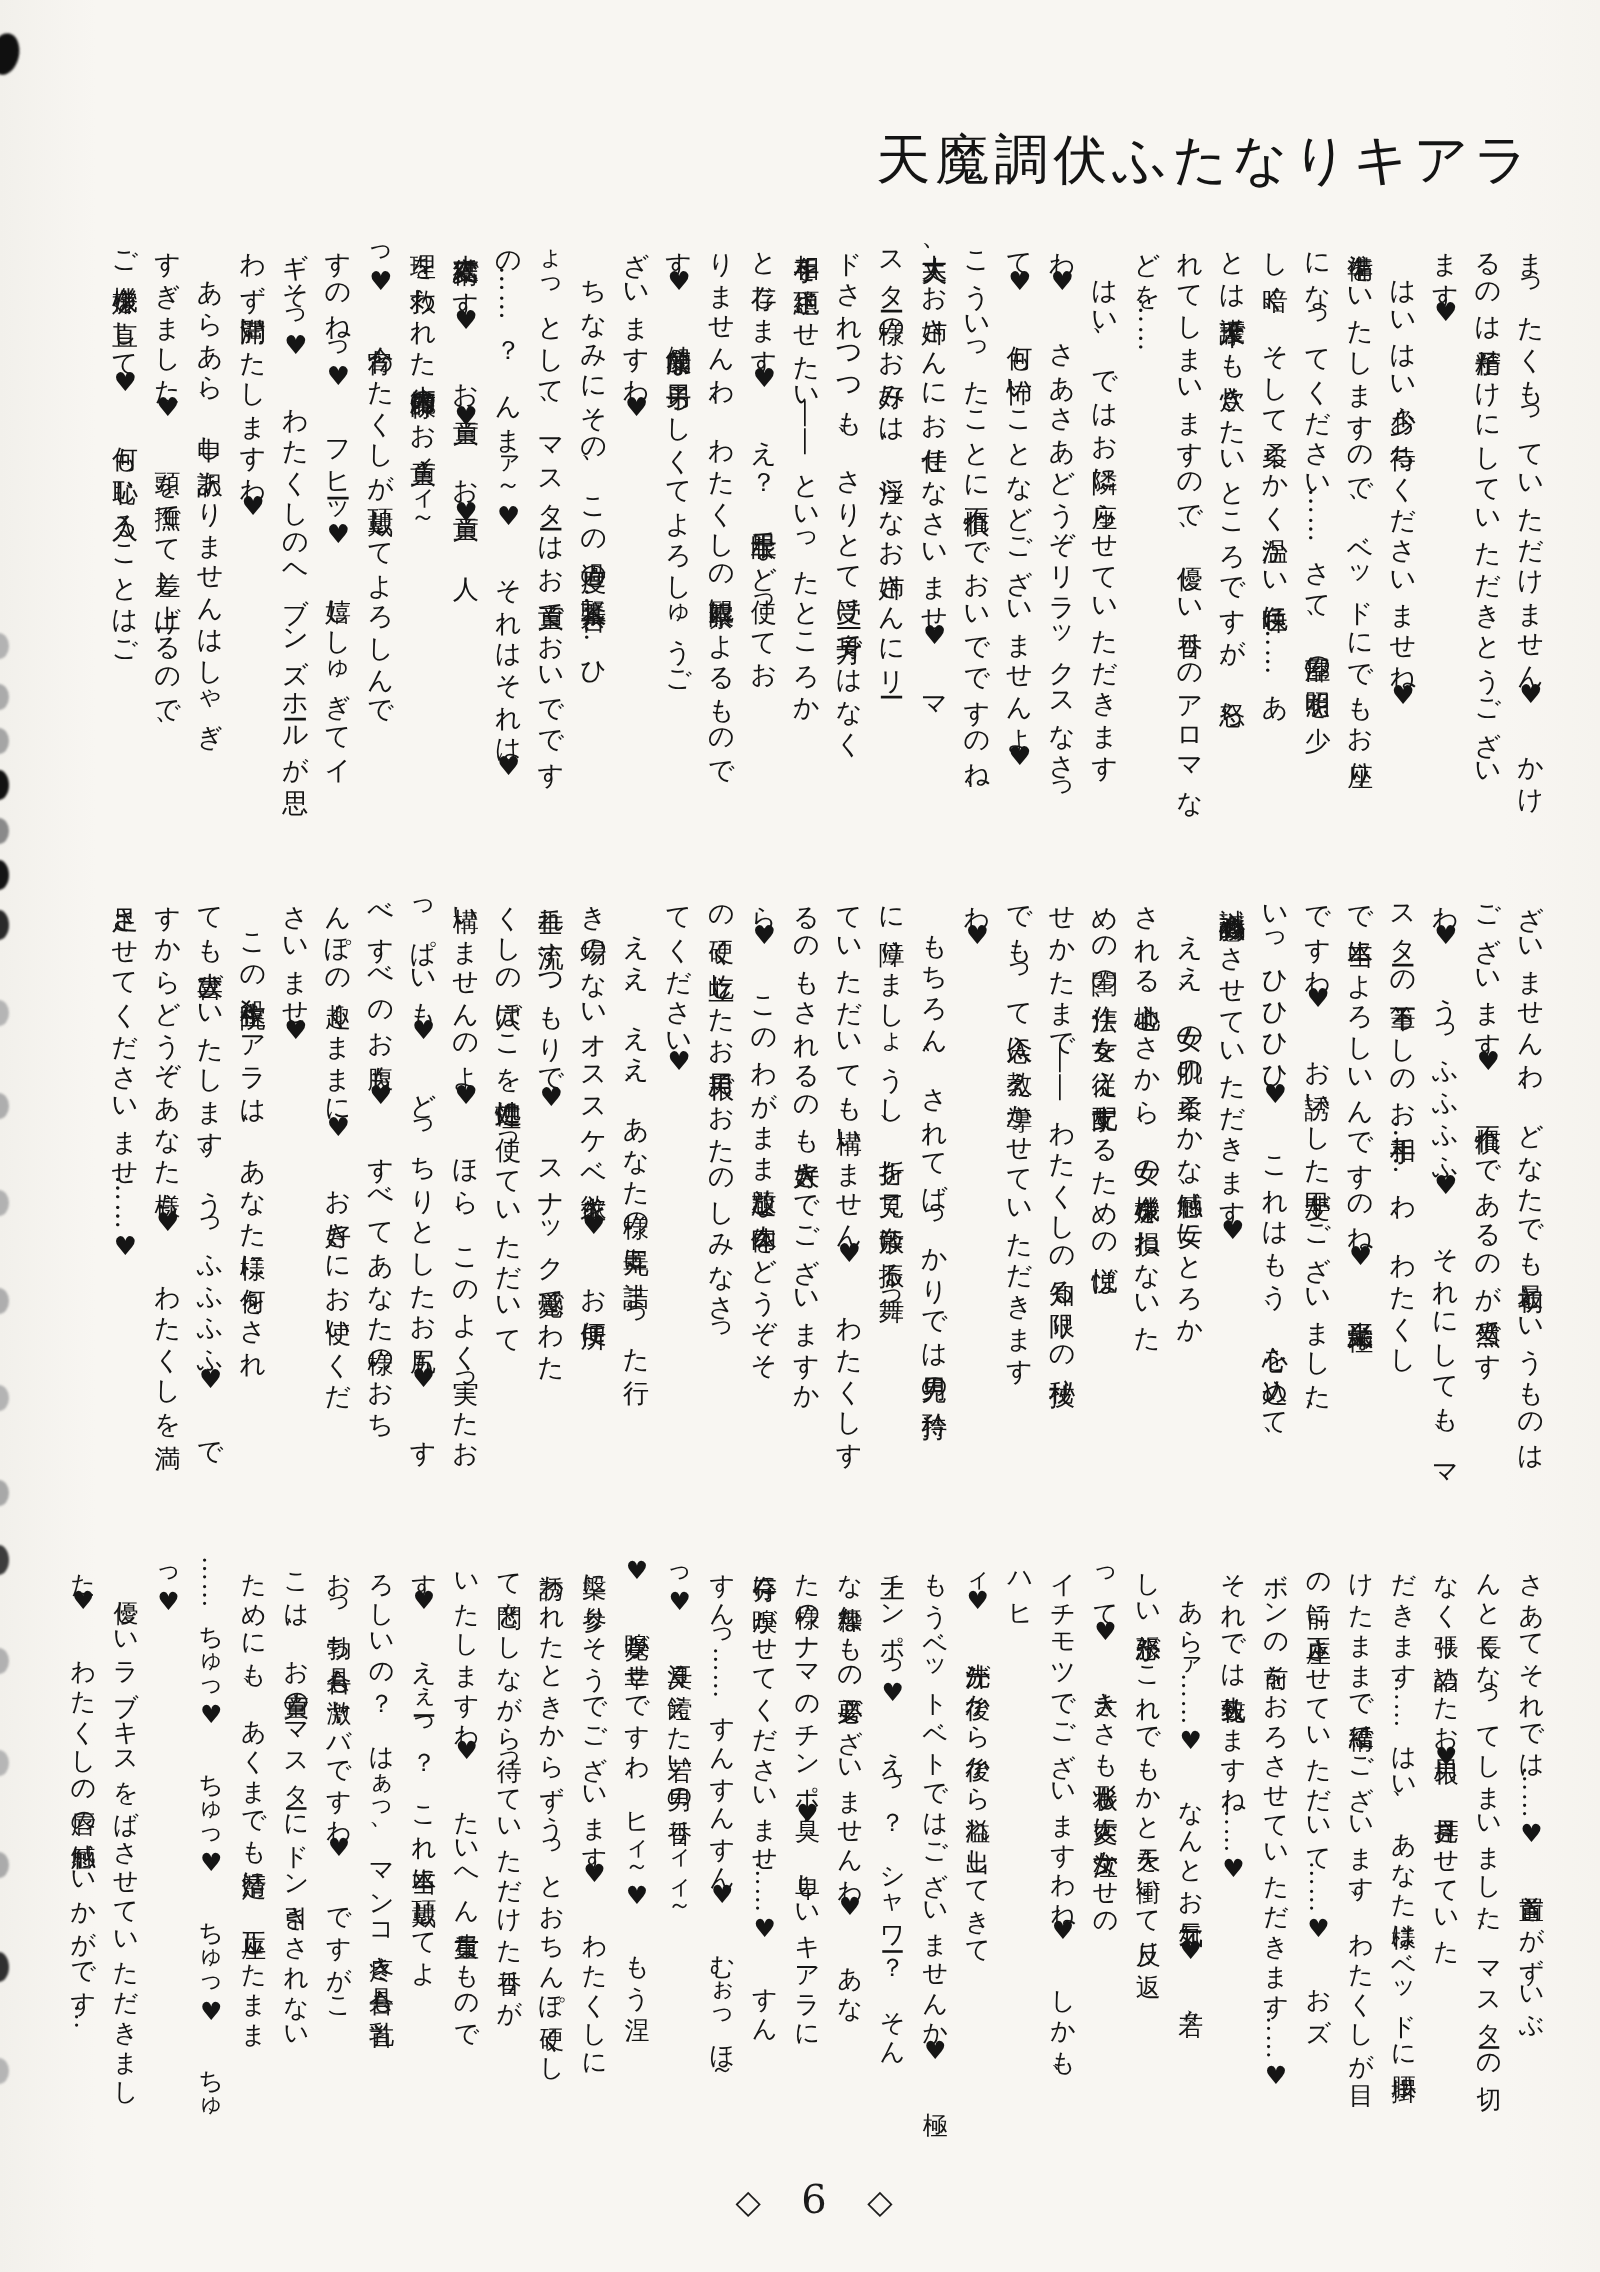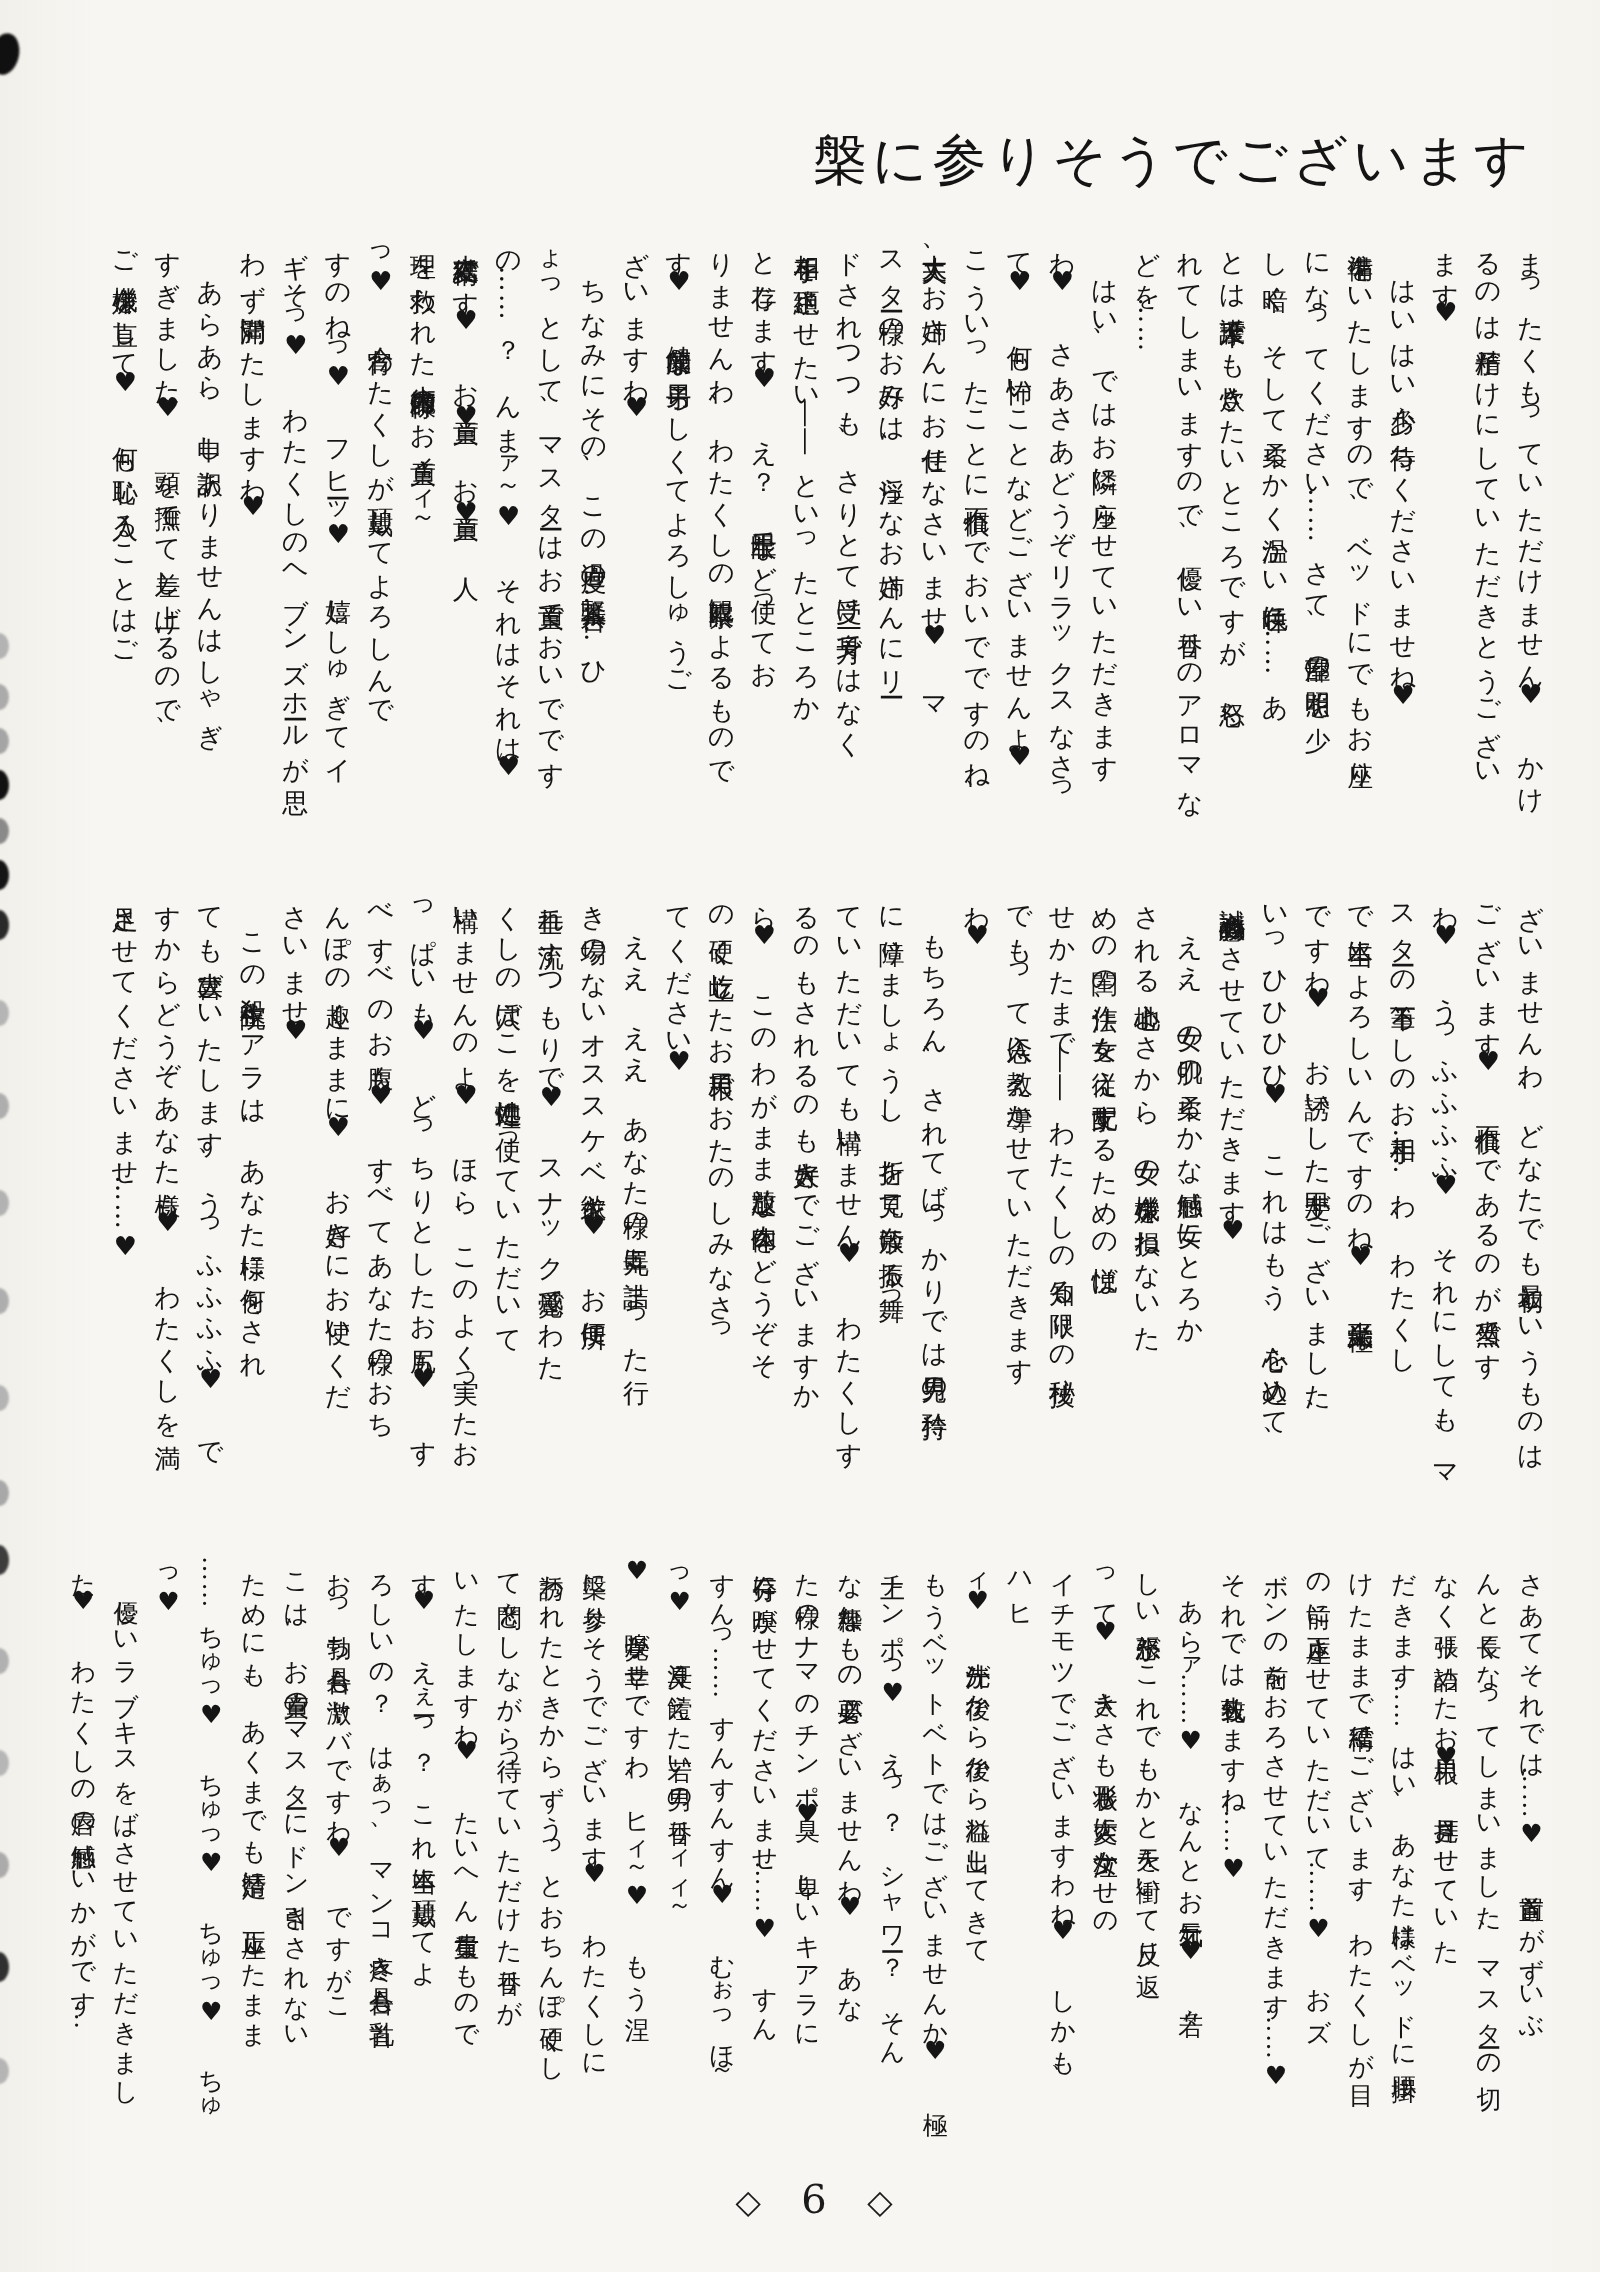--- a/index.html
+++ b/index.html
@@ -43,7 +43,7 @@
 
 <div class="page">
 
-  <h1 class="title">槃に参りそうでございます</h1>
+  <h1 class="title">天魔調伏ふたなりキアラ</h1>
 
   <div class="band band-1">まったくもっていただけません♥　かけ
 るのは精子だけにしていただきとうござい

